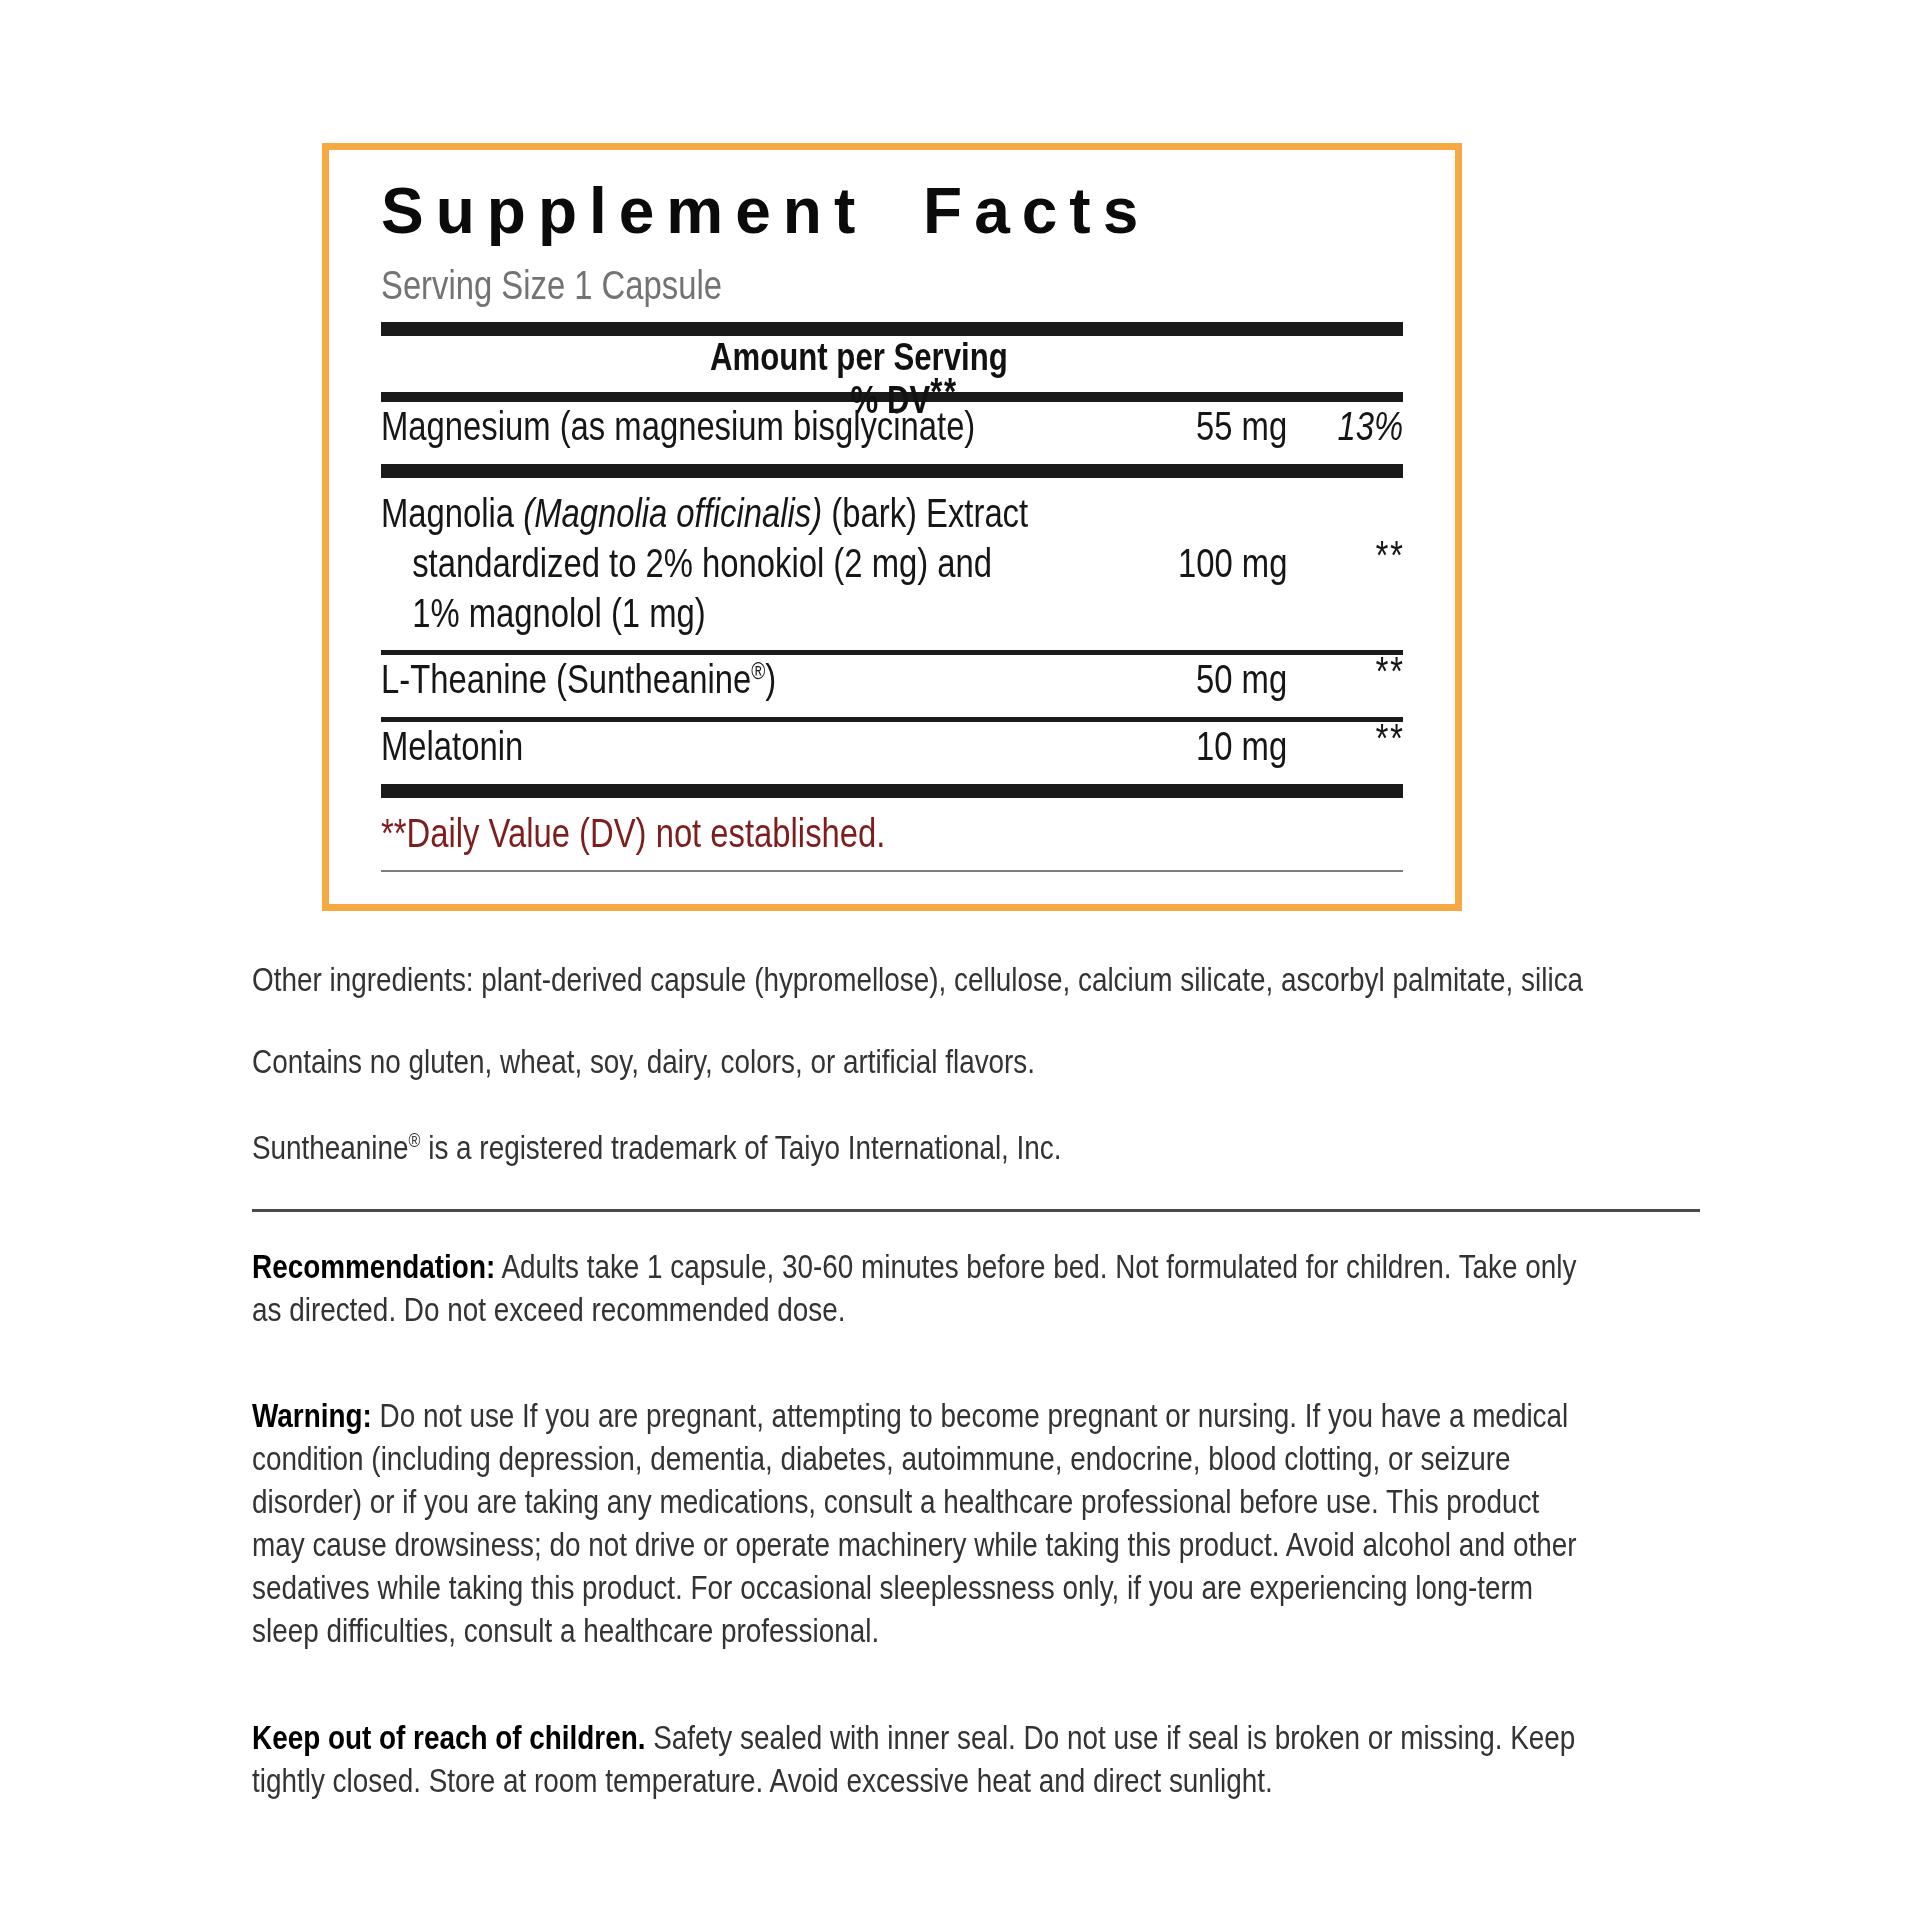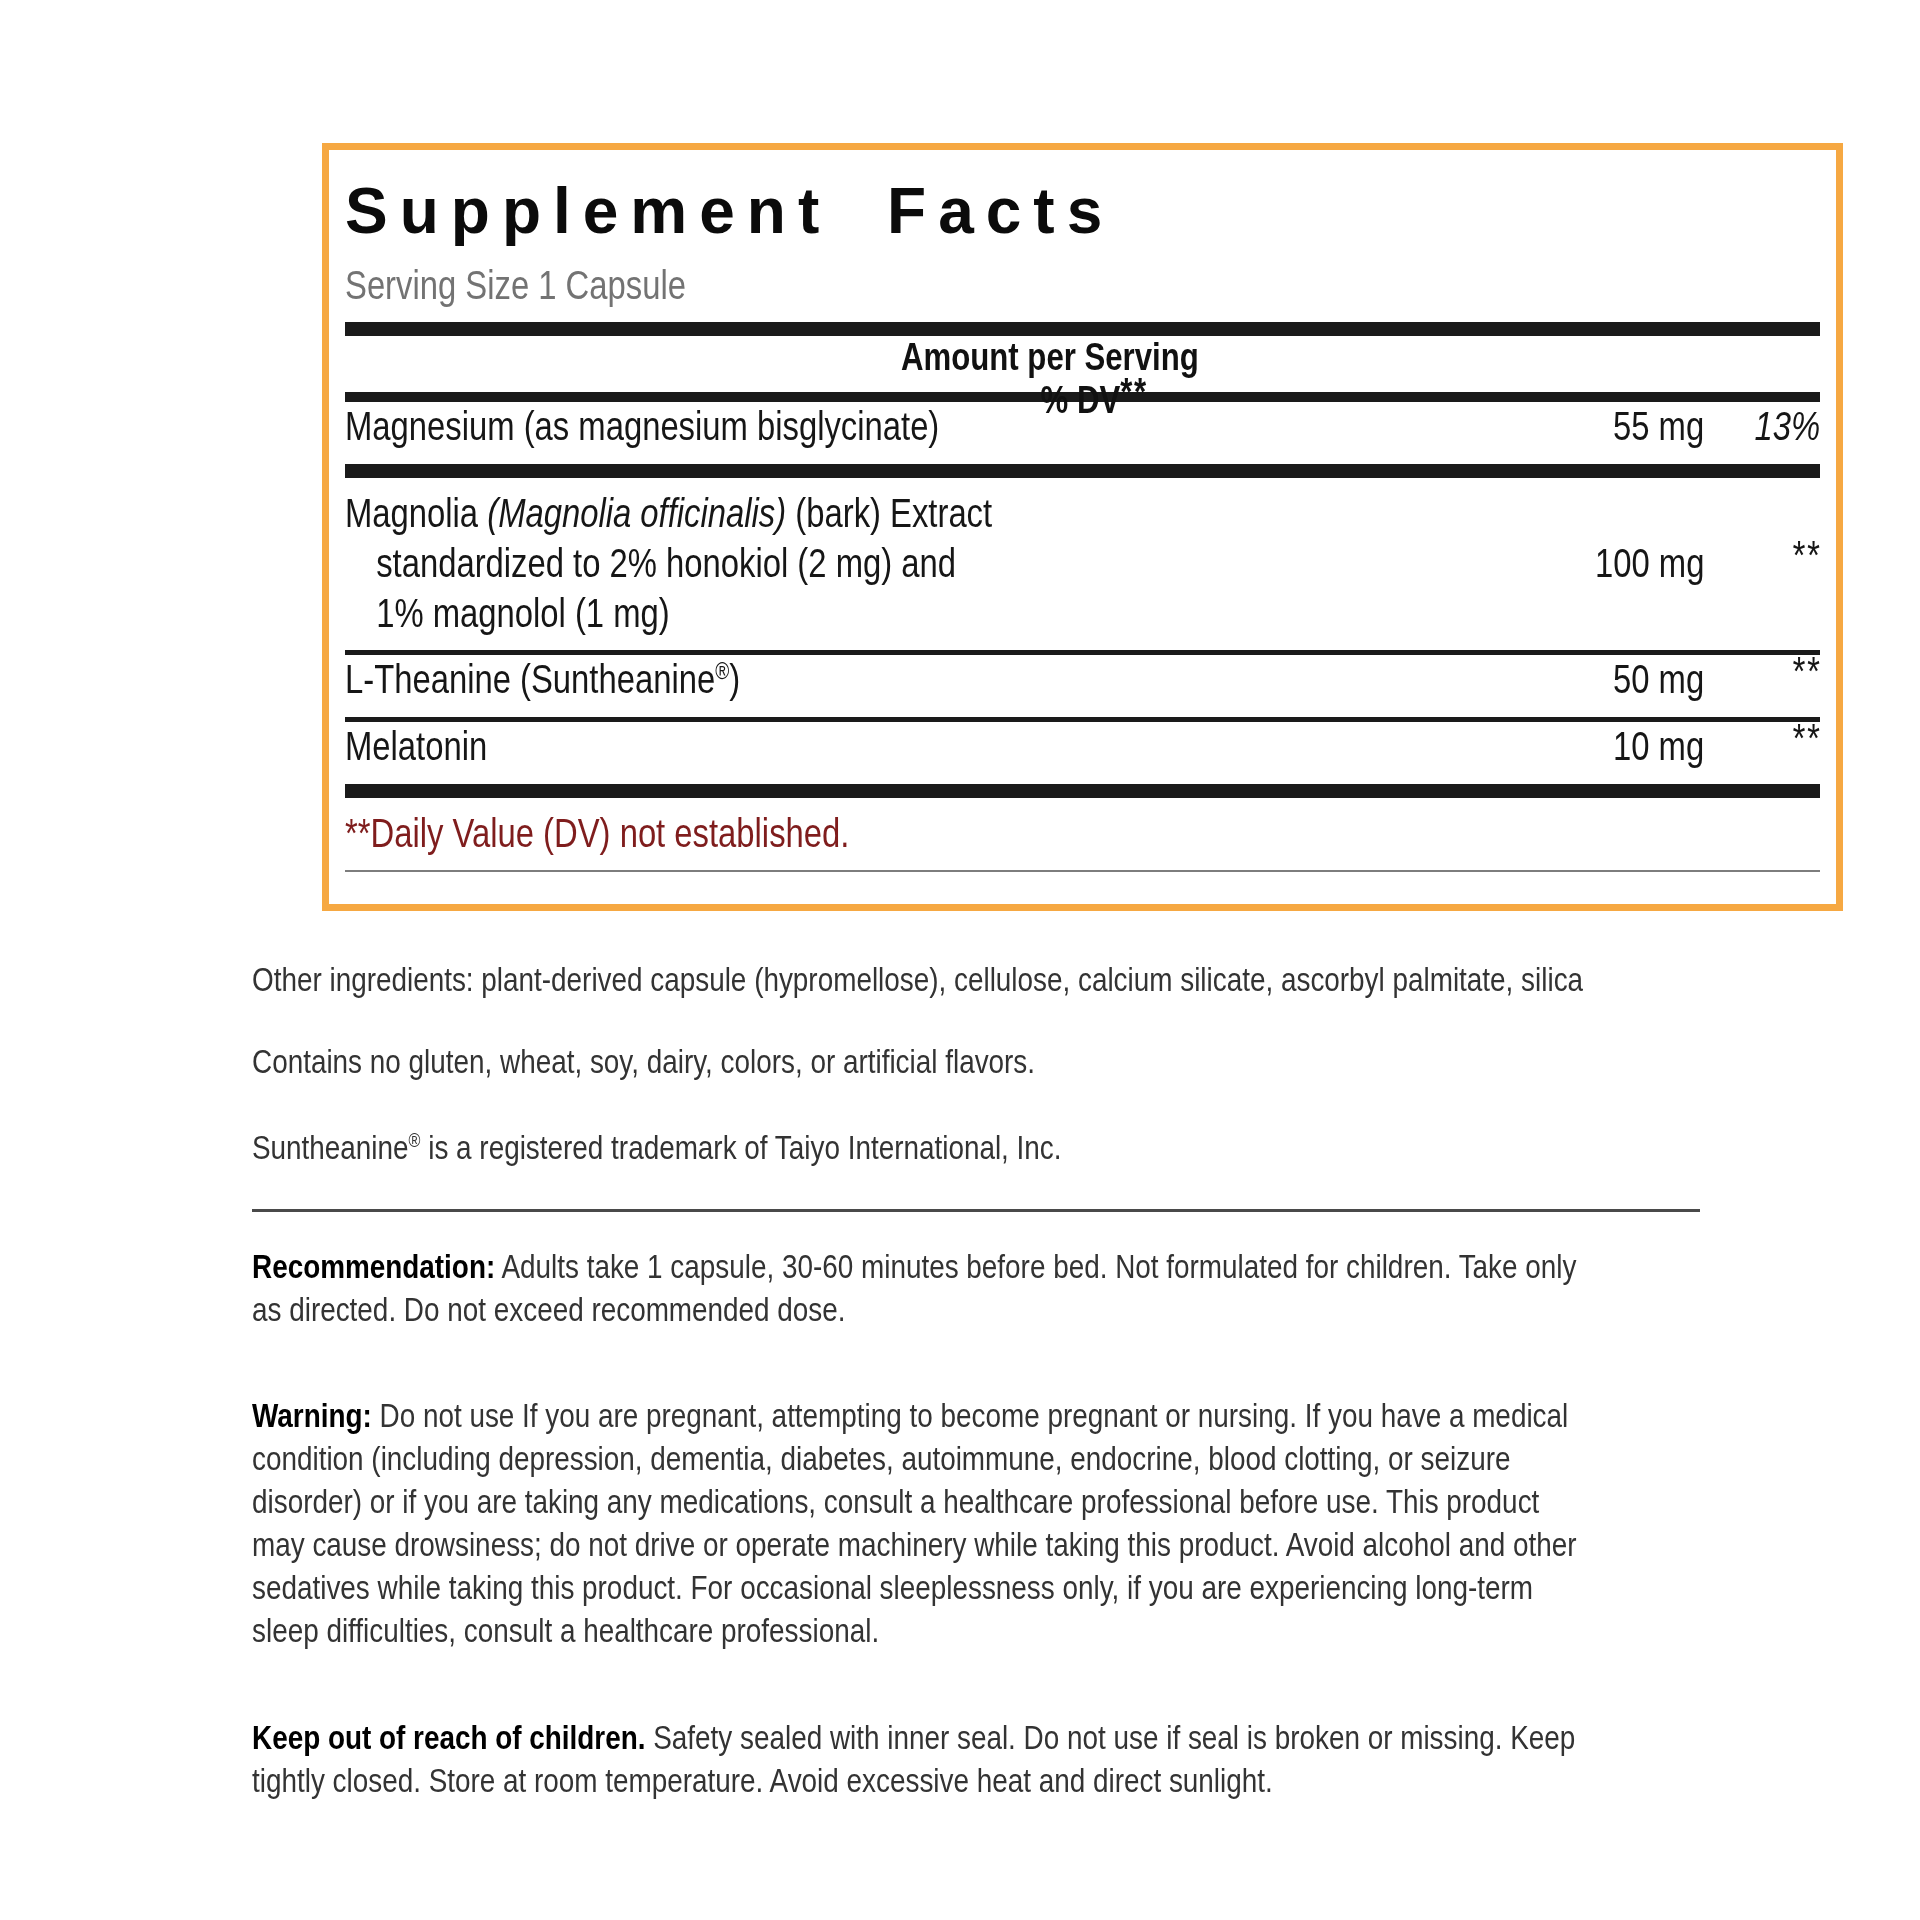--- a/index.html
+++ b/index.html
@@ -7,9 +7,9 @@
         font-family:"Liberation Sans",sans-serif;color:#1a1a1a;}
 
   
-  .sf-panel{position:absolute;left:322px;top:143px;width:1521px;height:768px;
+  .sf-panel{position:absolute;left:322px;top:143px;width:1140px;height:768px;
             box-sizing:border-box;border:7px solid #F6A842;background:#fff;
-            padding:0 16px;}
+            padding:0 52px;}
   .sf-title{margin-top:26px;font-size:64px;font-weight:700;color:#0b0b0b;
             letter-spacing:12px;word-spacing:26px;line-height:70px;white-space:nowrap;}
   .sf-serving{margin-top:16px;font-size:40px;line-height:46px;color:#737373;}

